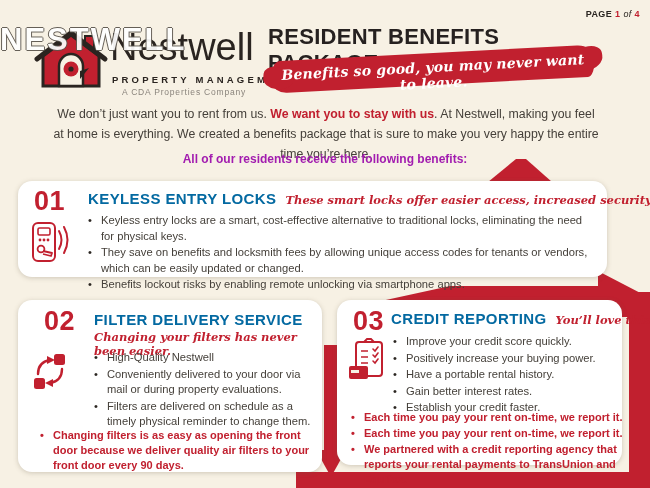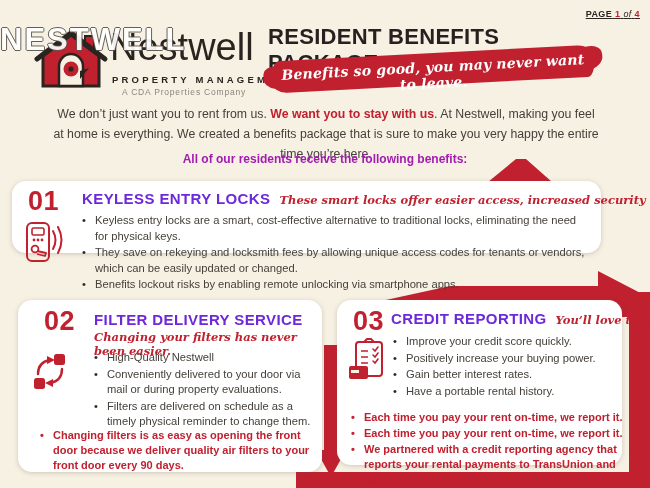--- a/index.html
+++ b/index.html
@@ -42,7 +42,7 @@
     font-family:"DejaVu Serif", serif; font-style:italic; font-weight:bold;
     font-size:14px; color:#ffffff; letter-spacing:.2px; }
   .page-label { position:absolute; right:10px; top:9px; z-index:3;
-    font-size:9px; font-weight:bold; color:#2A2520; letter-spacing:.4px;text-decoration:underline; }
+    font-size:9px; font-weight:bold; color:#2A2520; letter-spacing:.4px; }
   .page-label .red { color:#C1202F; }
   .page-label .of { font-style:italic; font-weight:normal; }
   

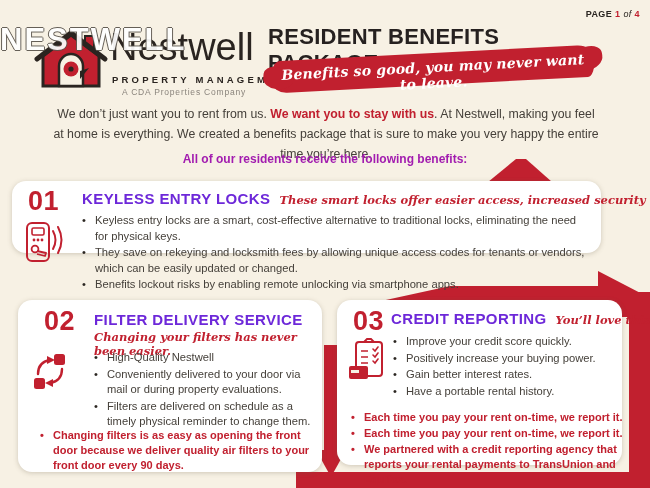--- a/index.html
+++ b/index.html
@@ -54,7 +54,7 @@
   
   .card { position:absolute; background:#ffffff; border-radius:14px; z-index:2;
     box-shadow:0 1px 5px rgba(100,90,70,.28); }
-  #card-01 { left:12px; top:181px; width:589px; height:72px; }
+  #card-01 { left:18px; top:181px; width:589px; height:96px; }
   #card-02 { left:18px; top:300px; width:304px; height:172px; }
   #card-03 { left:337px; top:300px; width:285px; height:165px; }
   .num { position:absolute; font-size:27px; font-weight:800; color:#C1202F; letter-spacing:.5px; }

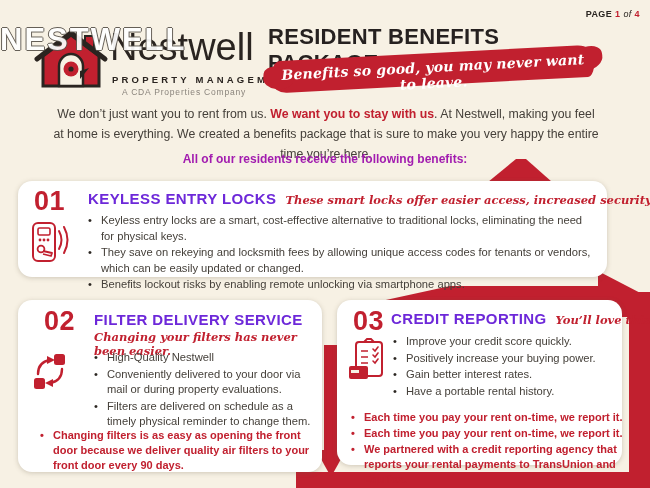--- a/index.html
+++ b/index.html
@@ -58,7 +58,7 @@
   #card-02 { left:18px; top:300px; width:304px; height:172px; }
   #card-03 { left:337px; top:300px; width:285px; height:165px; }
   .num { position:absolute; font-size:27px; font-weight:800; color:#C1202F; letter-spacing:.5px; }
-  .card-title { font-size:15px; font-weight:800; color:#6d28d9; letter-spacing:.4px; }
+  .card-title { font-size:15px; font-weight:800; color:#0369a1; letter-spacing:.4px; }
   .script { font-family:"DejaVu Serif", serif; font-style:italic; font-weight:bold;
     color:#C1202F; font-size:11.5px; }
   .hrow { position:absolute; display:flex; align-items:baseline; gap:9px; white-space:nowrap; }

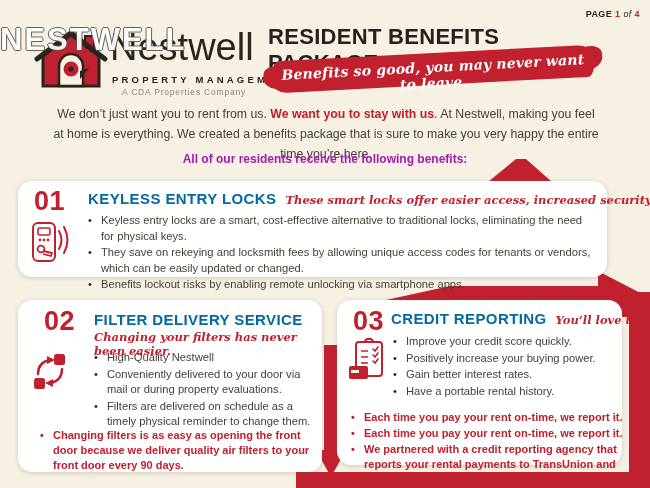--- a/index.html
+++ b/index.html
@@ -136,7 +136,7 @@
     </svg>
     <ul class="bullets" style="left:70px; top:32px; width:508px;">
       <li>Keyless entry locks are a smart, cost-effective alternative to traditional locks, eliminating the need for physical keys.</li>
-      <li>They save on rekeying and locksmith fees by allowing unique access codes for tenants or vendors, which can be easily updated or changed.</li>
+      <li>They save on benefits and locksmith fees by allowing unique access codes for tenants or vendors, which can be easily updated or changed.</li>
       <li>Benefits lockout risks by enabling remote unlocking via smartphone apps.</li>
     </ul>
   </div>

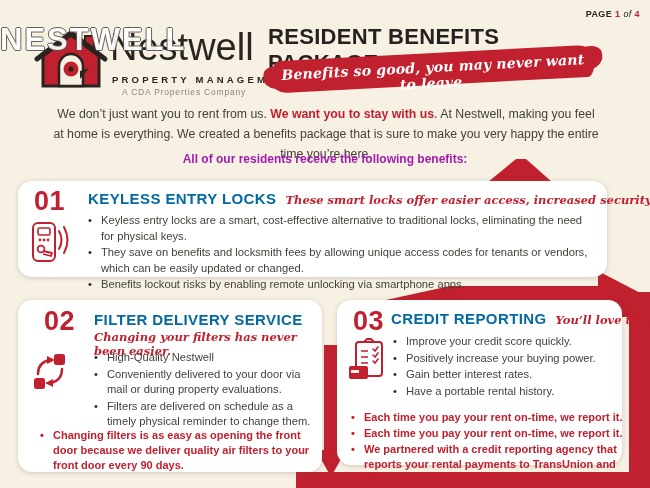--- a/index.html
+++ b/index.html
@@ -180,8 +180,8 @@
     <ul class="bullets" style="left:56px; top:34px; width:228px;">
       <li>Improve your credit score quickly.</li>
       <li>Positively increase your buying power.</li>
+      <li>Have a portable rental history.</li>
       <li>Gain better interest rates.</li>
-      <li>Have a portable rental history.</li>
     </ul>
     <ul class="red-bullets" style="left:14px; top:110px; width:272px;">
       <li>Each time you pay your rent on-time, we report it.</li>

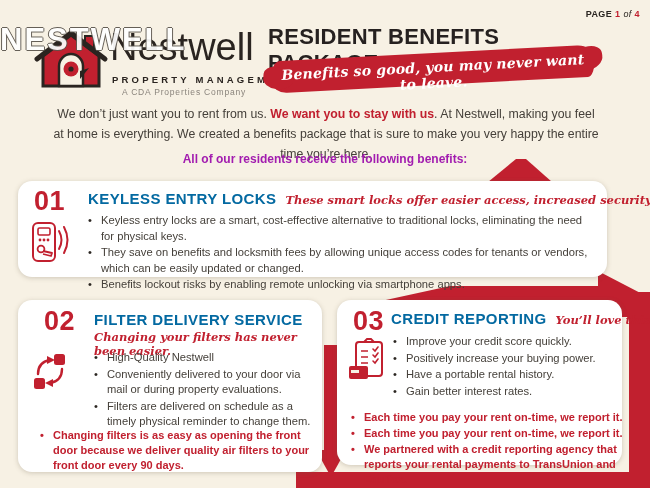--- a/index.html
+++ b/index.html
@@ -182,6 +182,7 @@
       <li>Positively increase your buying power.</li>
       <li>Have a portable rental history.</li>
       <li>Gain better interest rates.</li>
+      <li>Establish your credit faster.</li>
     </ul>
     <ul class="red-bullets" style="left:14px; top:110px; width:272px;">
       <li>Each time you pay your rent on-time, we report it.</li>

